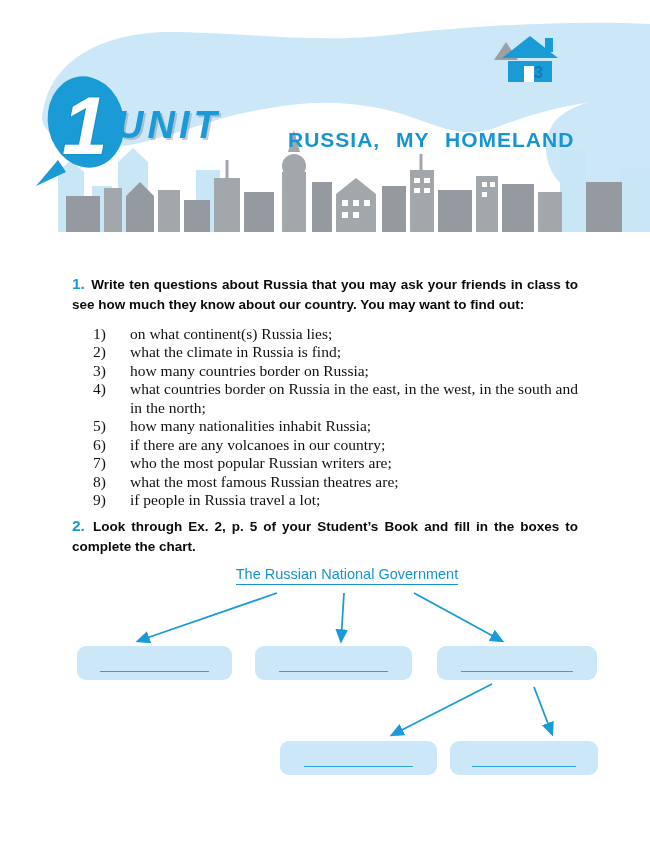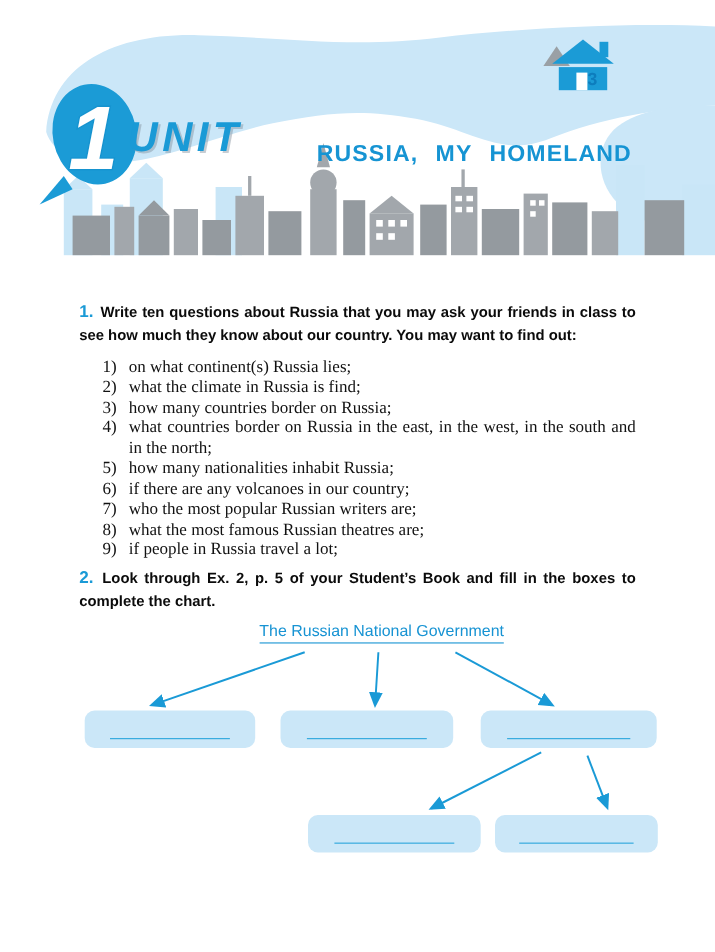--- a/index.html
+++ b/index.html
@@ -43,7 +43,7 @@
   .list { margin-top:9px; font-size:15.5px; line-height:18.5px; color:#111; }
   .li { display:flex; }
   .li .n { flex:0 0 34px; width:34px; text-align:right; }
-  .li .t { flex:1; margin-left:11px; text-align:justify; }
+  .li .t { flex:1; margin-left:24px; text-align:justify; }
 
   
   .chart { position:relative; height:252px; margin:4px -50px 0 -50px; width:650px; }

